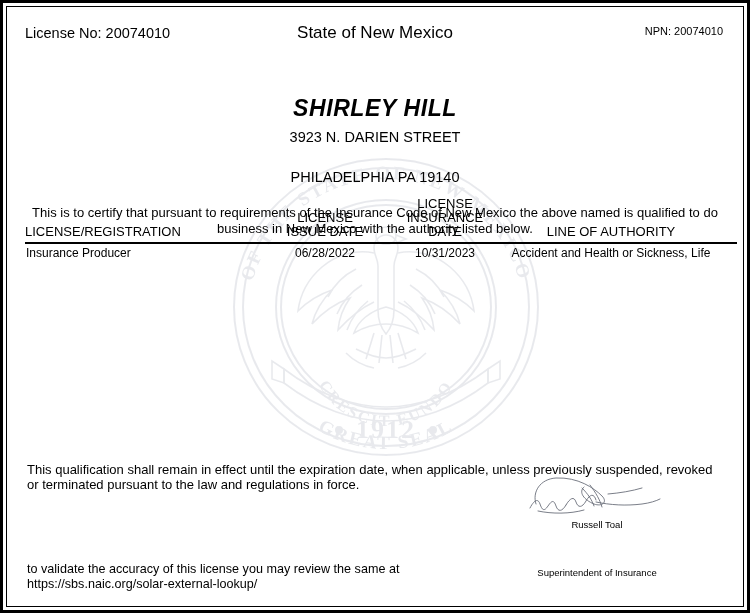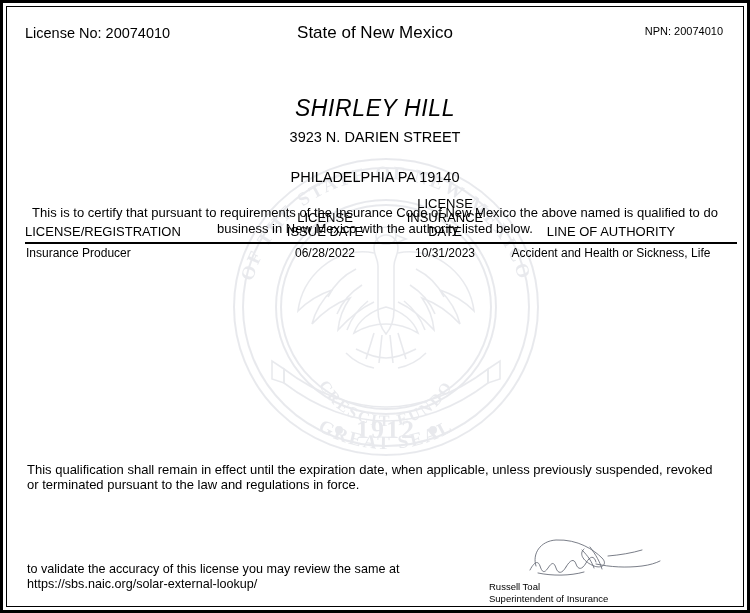--- a/index.html
+++ b/index.html
@@ -106,7 +106,7 @@
     right: 0;
     text-align: center;
     font-size: 23px;
-    font-weight: normal;
+    font-weight: bold;
     font-style: italic;
     letter-spacing: 0.6px;
     white-space: nowrap;

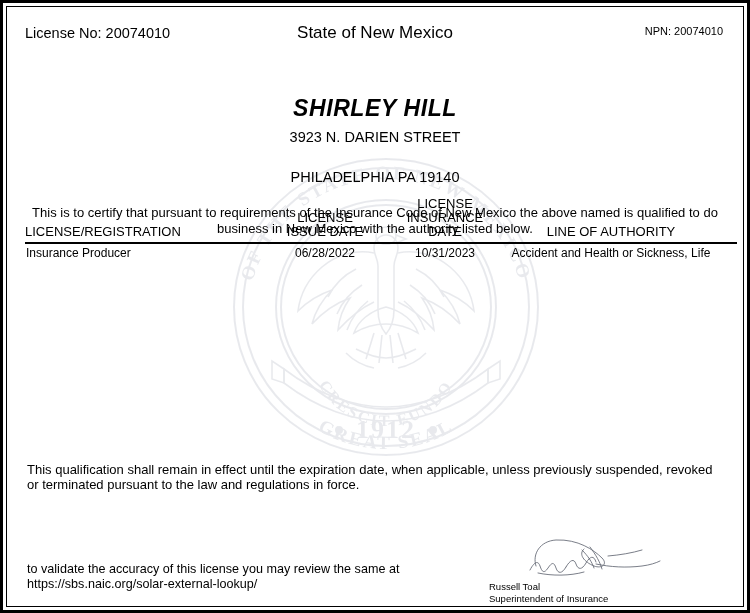--- a/index.html
+++ b/index.html
@@ -220,9 +220,9 @@
   #signature-block {
     position: absolute;
     right: 38px;
-    bottom: 2px;
+    bottom: 28px;
     width: 216px;
-    text-align: left;
+    text-align: center;
   }
   #signature-mark {
     width: 150px;

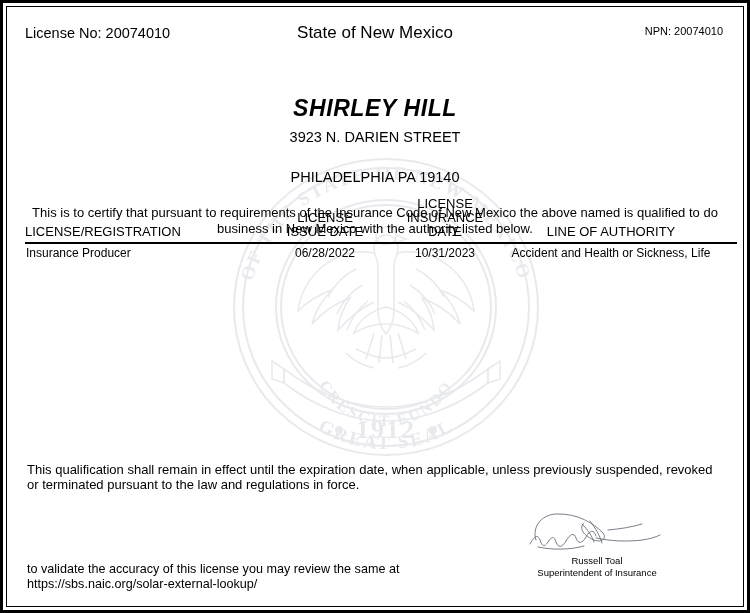--- a/index.html
+++ b/index.html
@@ -237,6 +237,7 @@
   #signature-role {
     font-size: 9.5px;
     line-height: 11.5px;
+    margin-top: 36px;
   }
 </style>
 </head>

